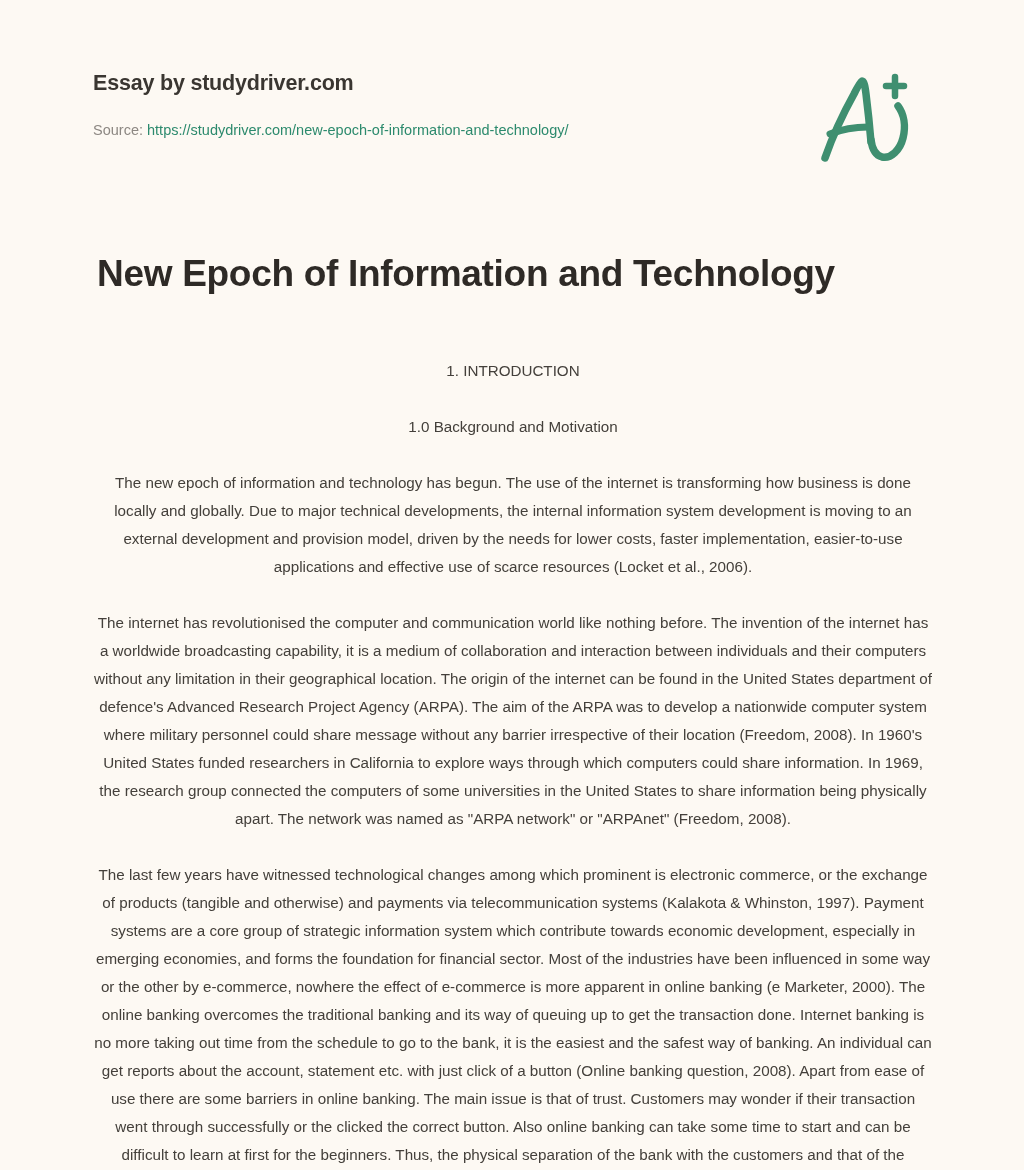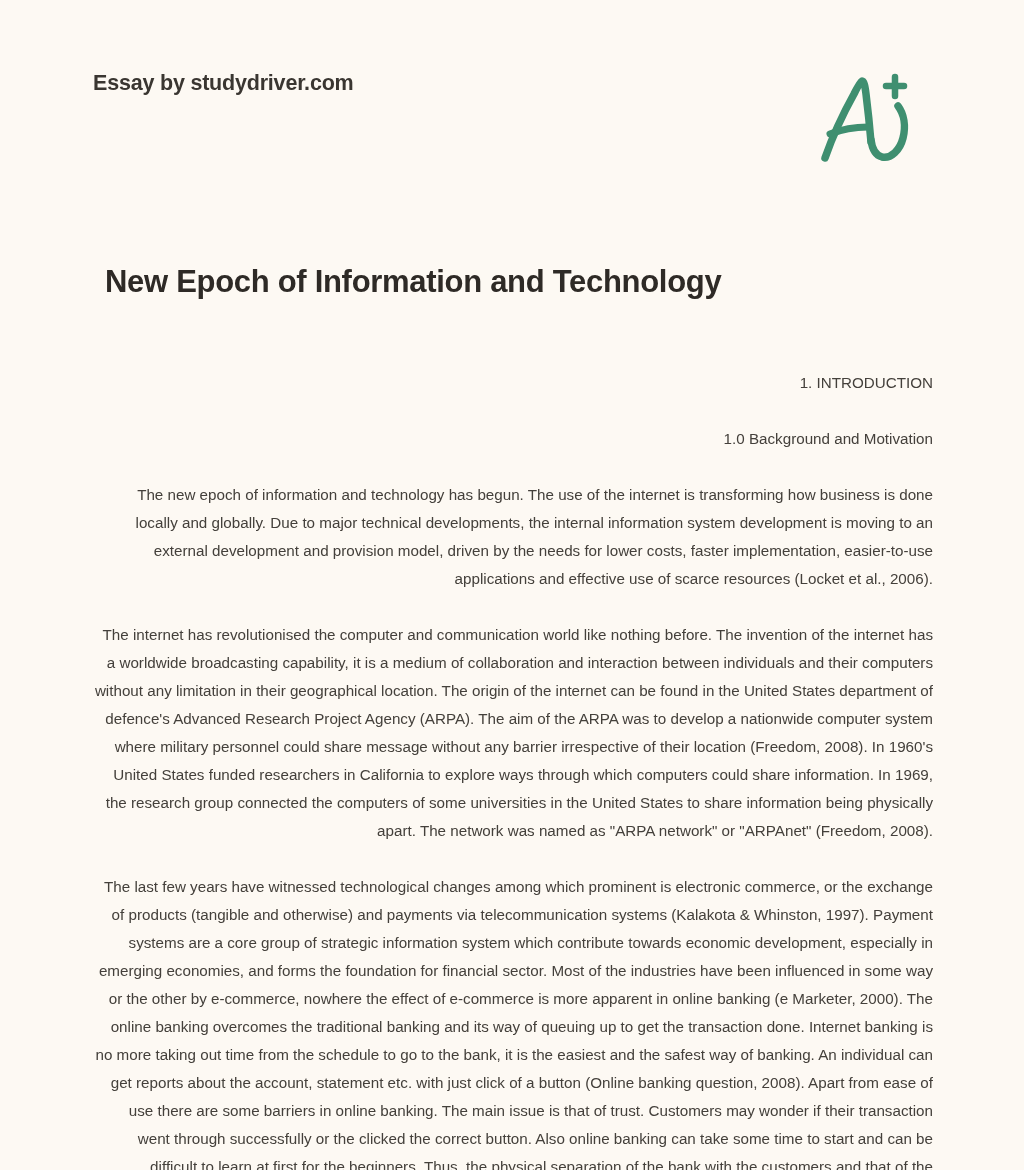--- a/index.html
+++ b/index.html
@@ -118,6 +118,10 @@
 
   <div class="header">
     <p class="byline">Essay by studydriver.com</p>
+    <p class="source-line">
+      <span class="source-label">Source:</span>
+      <a class="source-url" href="#">https://studydriver.com/new-epoch-of-information-and-technology/</a>
+    </p>
   </div>
 
   <div class="logo">

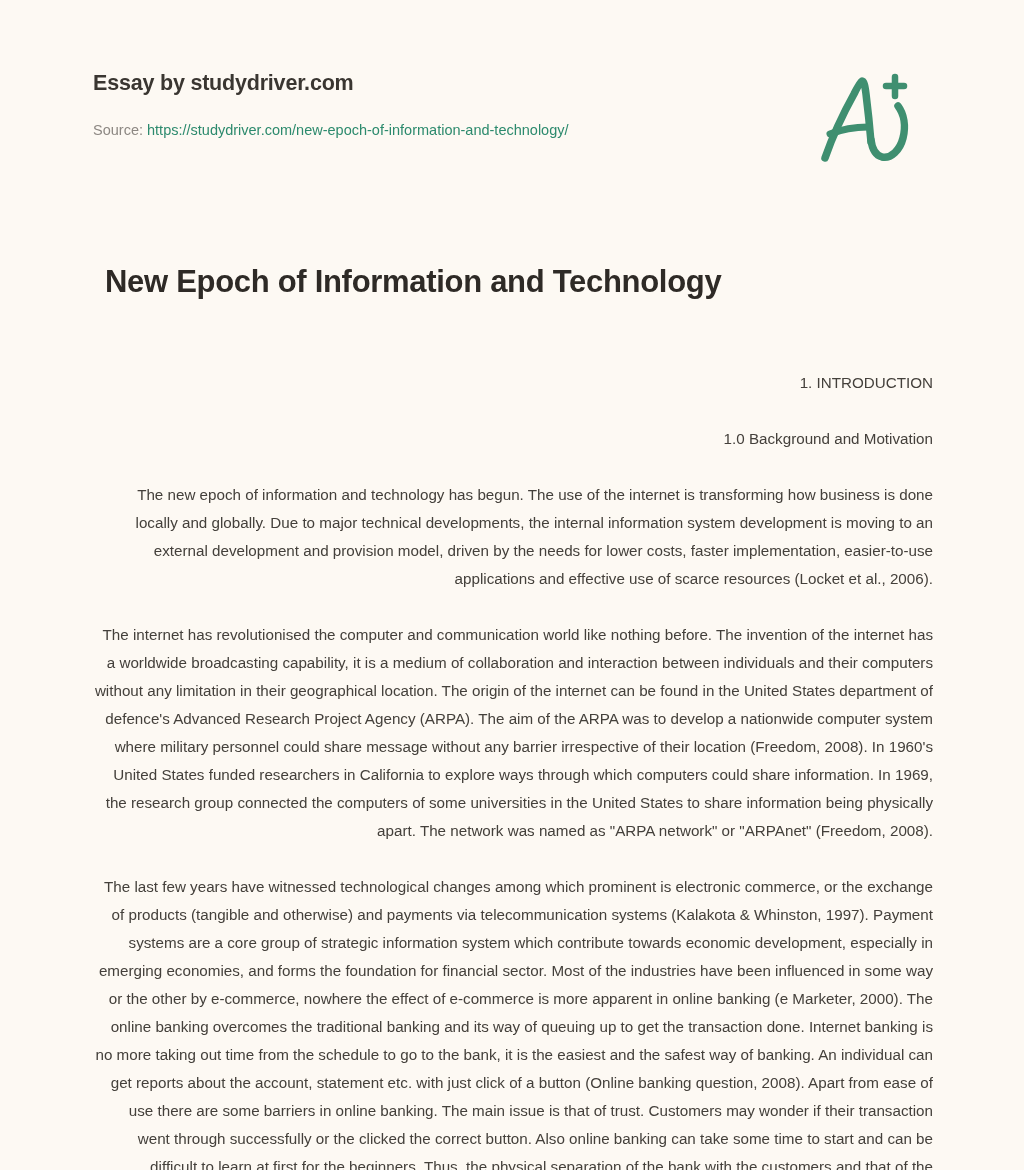--- a/index.html
+++ b/index.html
@@ -79,12 +79,12 @@
     left: 93px;
     top: 250px;
     width: 860px;
-    font-size: 31px;
+    font-size: 37px;
     font-weight: bold;
     color: #2e2a26;
     letter-spacing: -0.3px;
     line-height: 40px;
-    margin: 12px;
+    margin: 4px;
   }
 
   

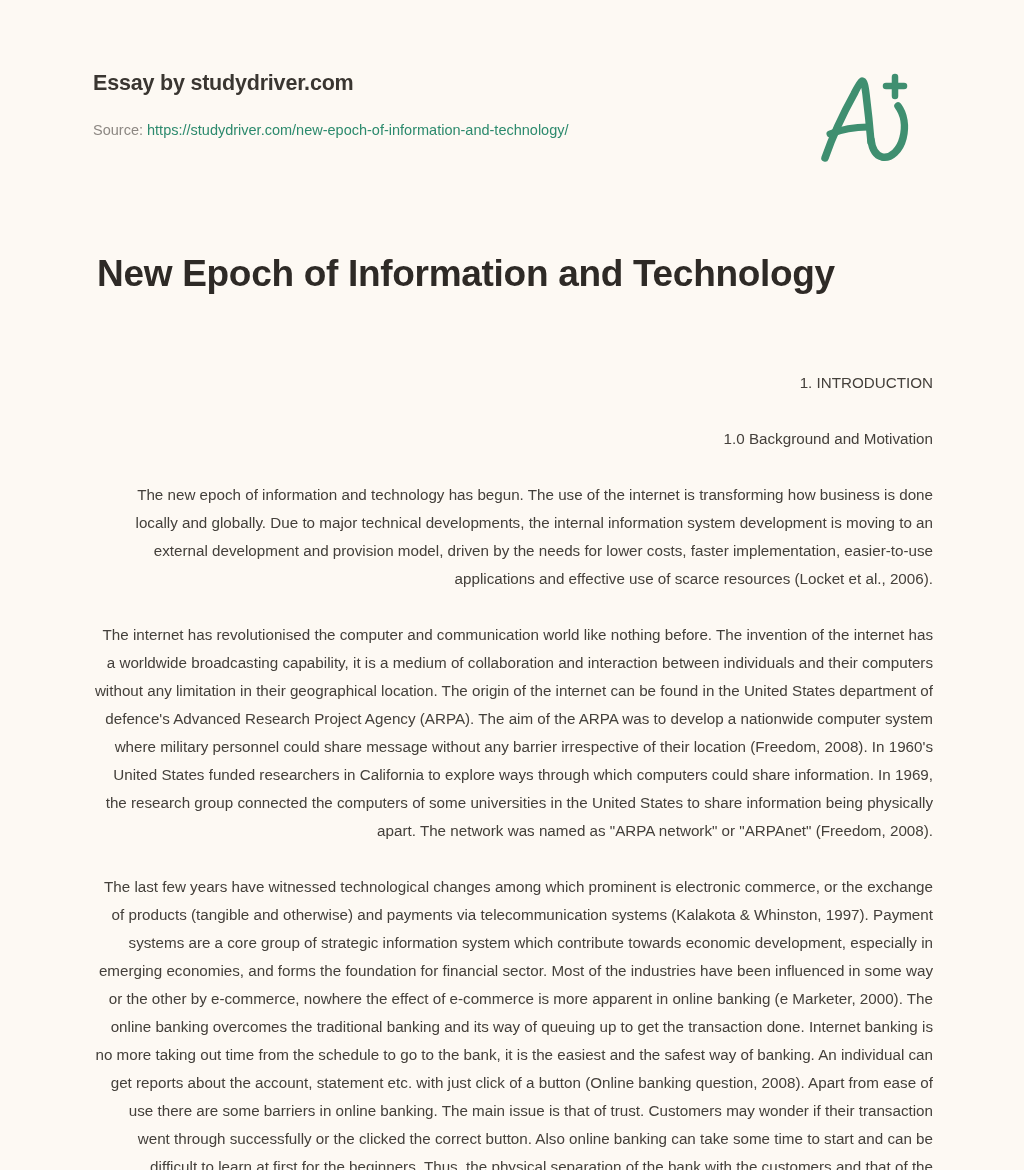--- a/index.html
+++ b/index.html
@@ -96,11 +96,11 @@
   }
 
   .body-content p {
-    margin: 16px 0 28px 0;
+    margin: 4px 0 28px 0;
     font-size: 15.2px;
     line-height: 28px;
     color: #44403b;
-    text-align: right;
+    text-align: center;
   }
 
   .body-content p.heading-line {

